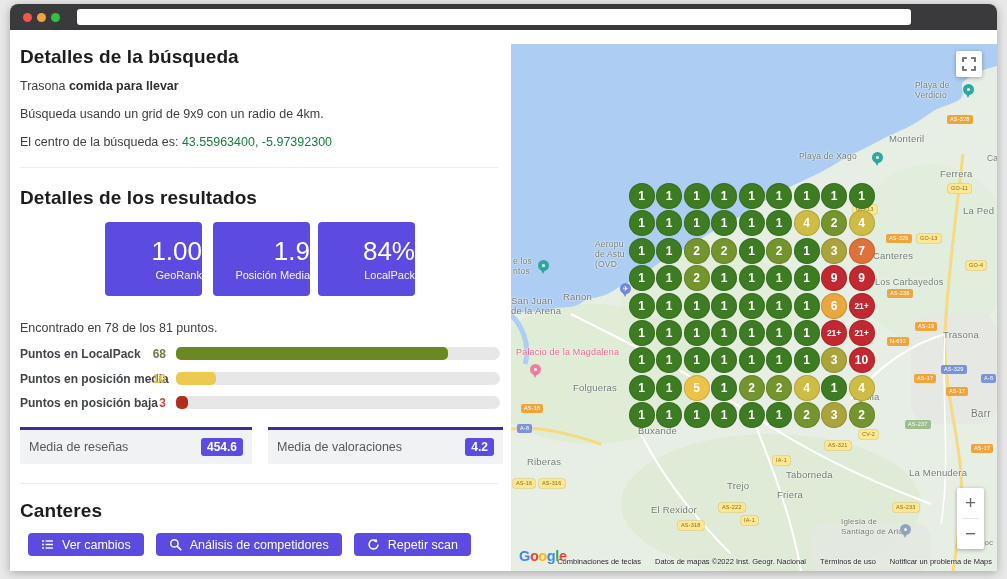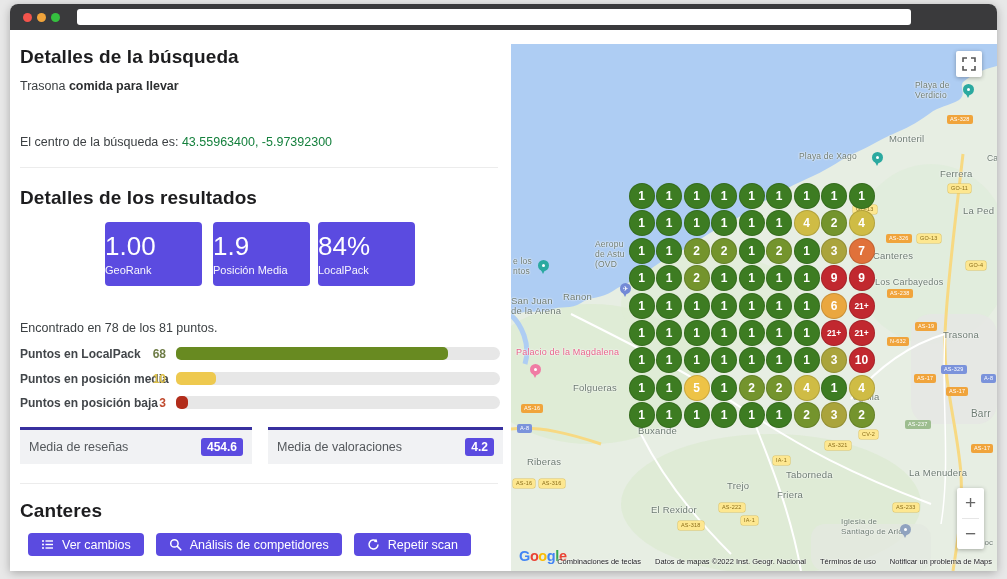--- a/index.html
+++ b/index.html
@@ -96,6 +96,7 @@
         <div class="txt" style="top:49px;">
           <span>Trasona </span><b>comida para llevar</b>
         </div>
+        <div class="txt" style="top:77px;">Búsqueda usando un grid de 9x9 con un radio de 4km.</div>
         <div class="txt" style="top:105px;">
           <span>El centro de la búsqueda es: </span><span class="link">43.55963400, -5.97392300</span>
         </div>

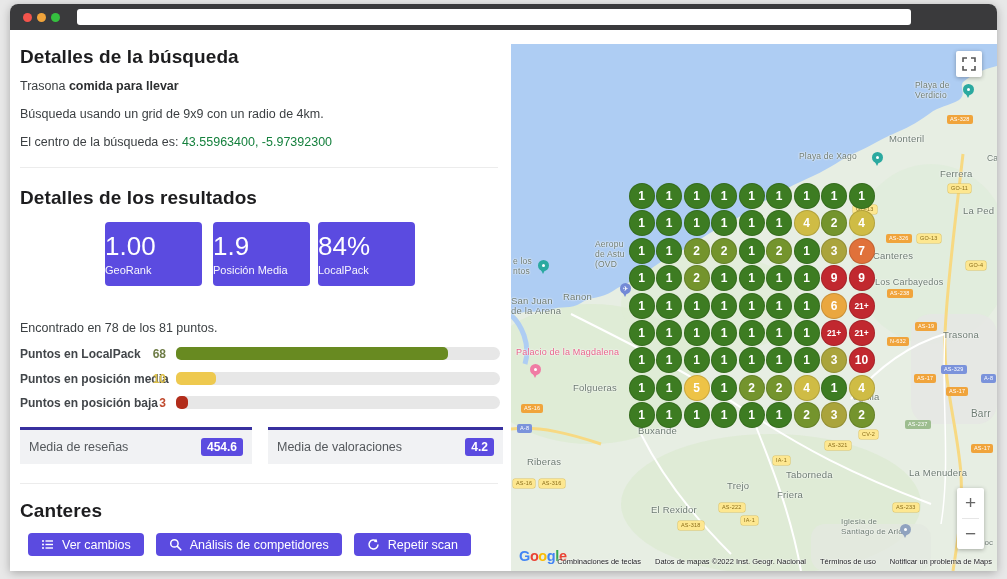--- a/index.html
+++ b/index.html
@@ -26,8 +26,8 @@
   .link{color:#15803d;cursor:pointer;}
   .hr{position:absolute;left:10px;width:478px;height:1px;background:#ececec;}
 
-  .stat-box{position:absolute;top:192px;height:64px;width:97px;background:#5b4be0;border-radius:4px;
-            display:flex;flex-direction:column;align-items:flex-start;justify-content:center;gap:5px;color:#fff;}
+  .stat-box{position:absolute;top:192px;height:74px;width:97px;background:#5b4be0;border-radius:4px;
+            display:flex;flex-direction:column;align-items:flex-end;justify-content:center;gap:5px;color:#fff;}
   .stat-box .v{font-size:26px;font-weight:400;line-height:26px;}
   .stat-box .l{font-size:11px;opacity:.95;}
 

